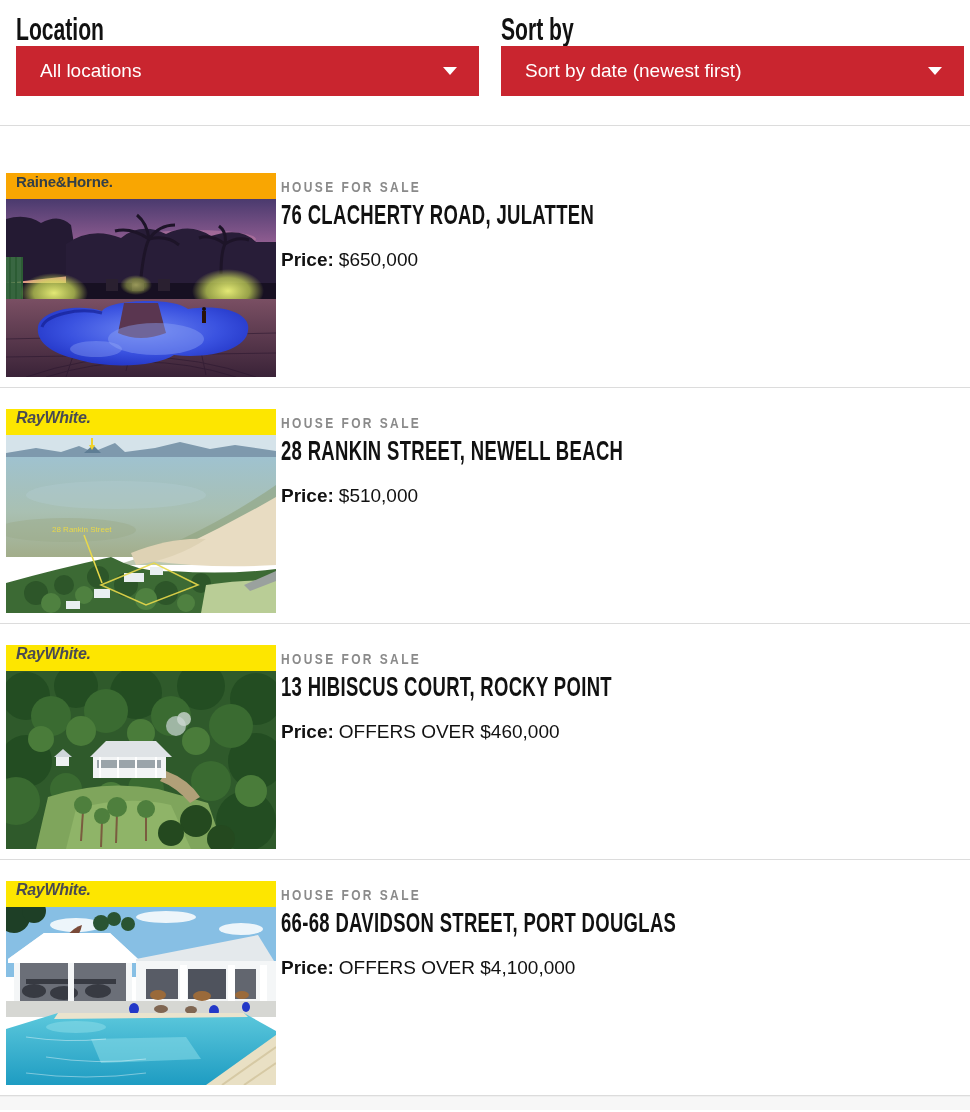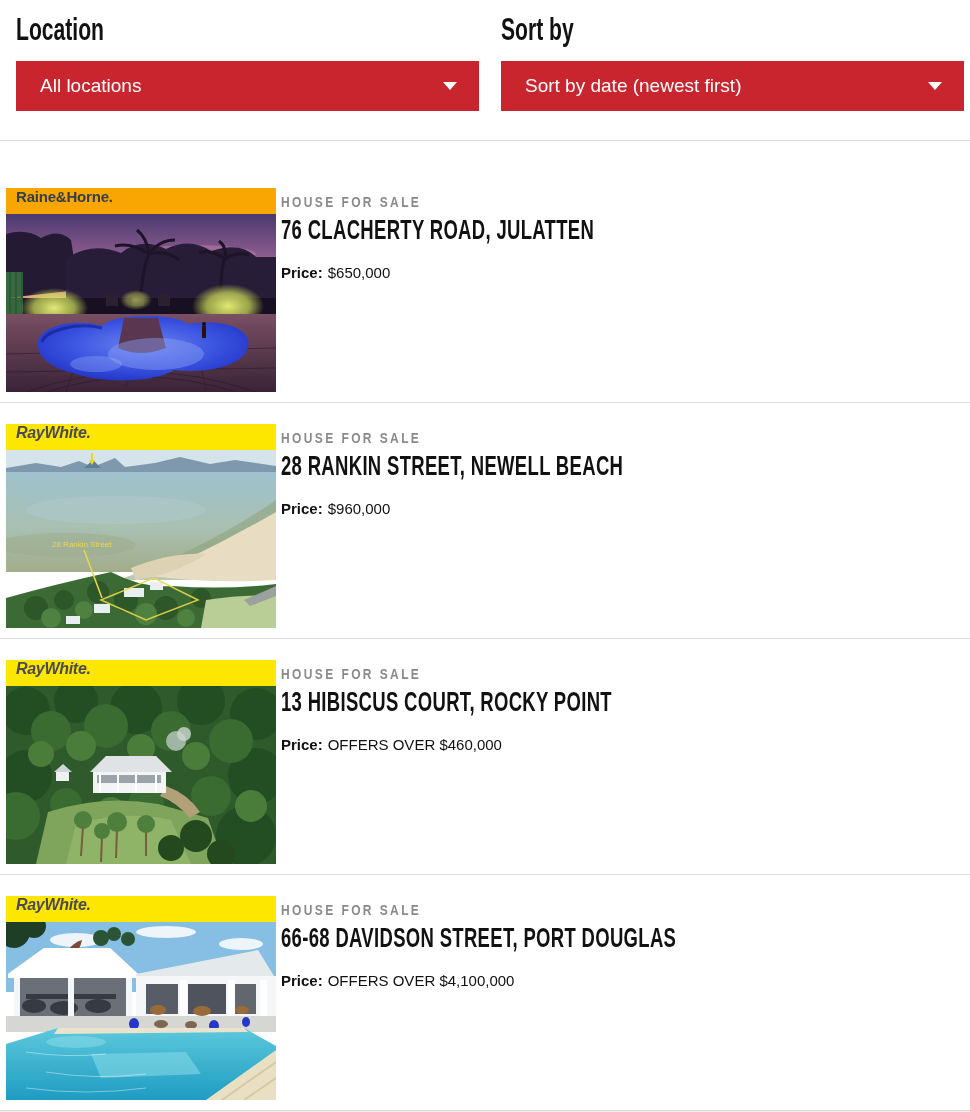--- a/index.html
+++ b/index.html
@@ -20,7 +20,7 @@
   .cond { display:inline-block; transform:scaleX(0.66); transform-origin:0 50%; white-space:nowrap; }
   .cond-sm { display:inline-block; transform:scaleX(0.8); transform-origin:0 50%; white-space:nowrap; }
   .dropdown {
-    margin-top:15px; height:50px; background:#C9252F; color:#fff;
+    height:50px; background:#C9252F; color:#fff;
     display:flex; align-items:center; padding:0 22px 0 24px;
     font-size:19px; cursor:pointer; position:relative;
   }

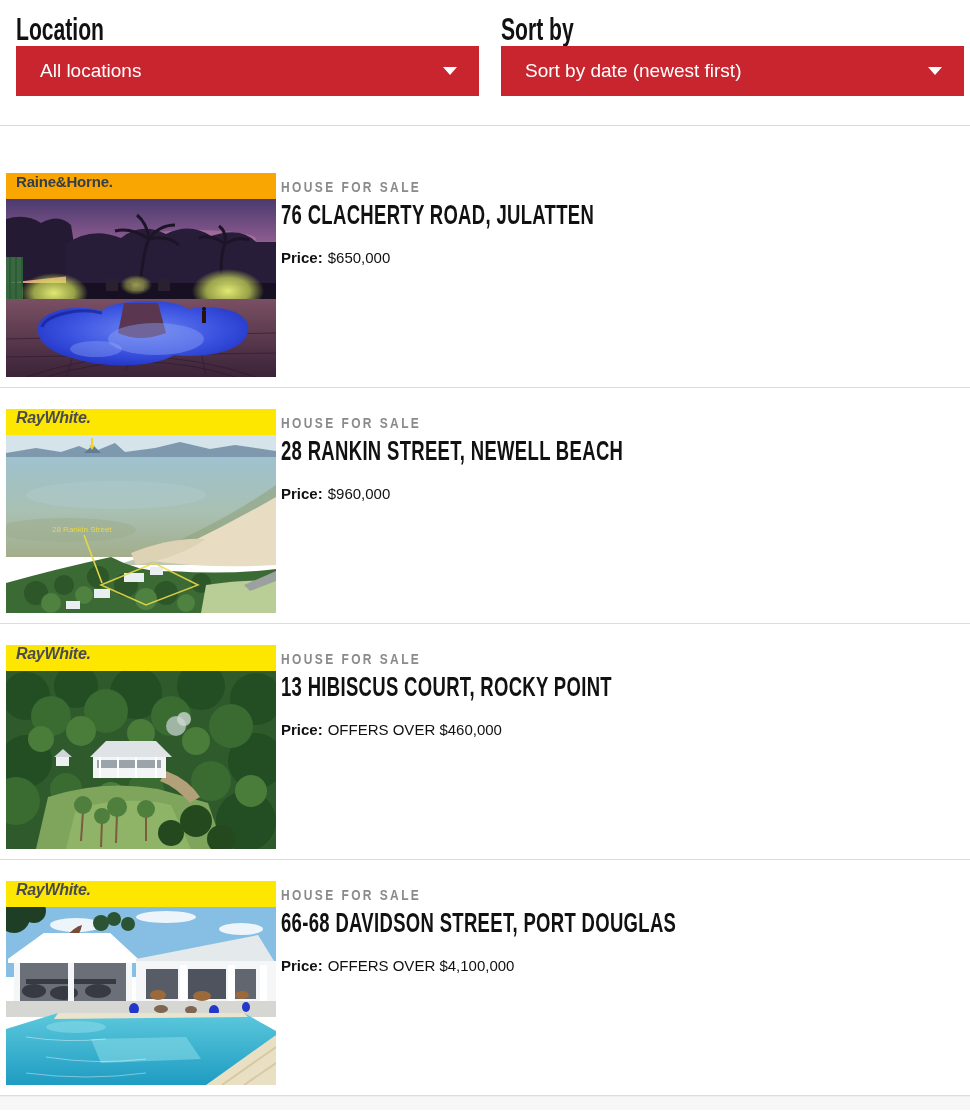--- a/index.html
+++ b/index.html
@@ -54,7 +54,7 @@
     margin-top:6px; font-size:28px; font-weight:bold; color:#111;
     line-height:28px; white-space:nowrap; letter-spacing:0.5px;
   }
-  .price-line { margin-top:20px; font-size:15px; color:#111; }
+  .price-line { margin-top:20px; font-size:19px; color:#111; }
   .price-label { font-weight:bold; margin-right:5px; }
 
   .footer-strip { height:14px; background:#f7f7f7; border-top:1px solid #efefef; margin-top:0; }

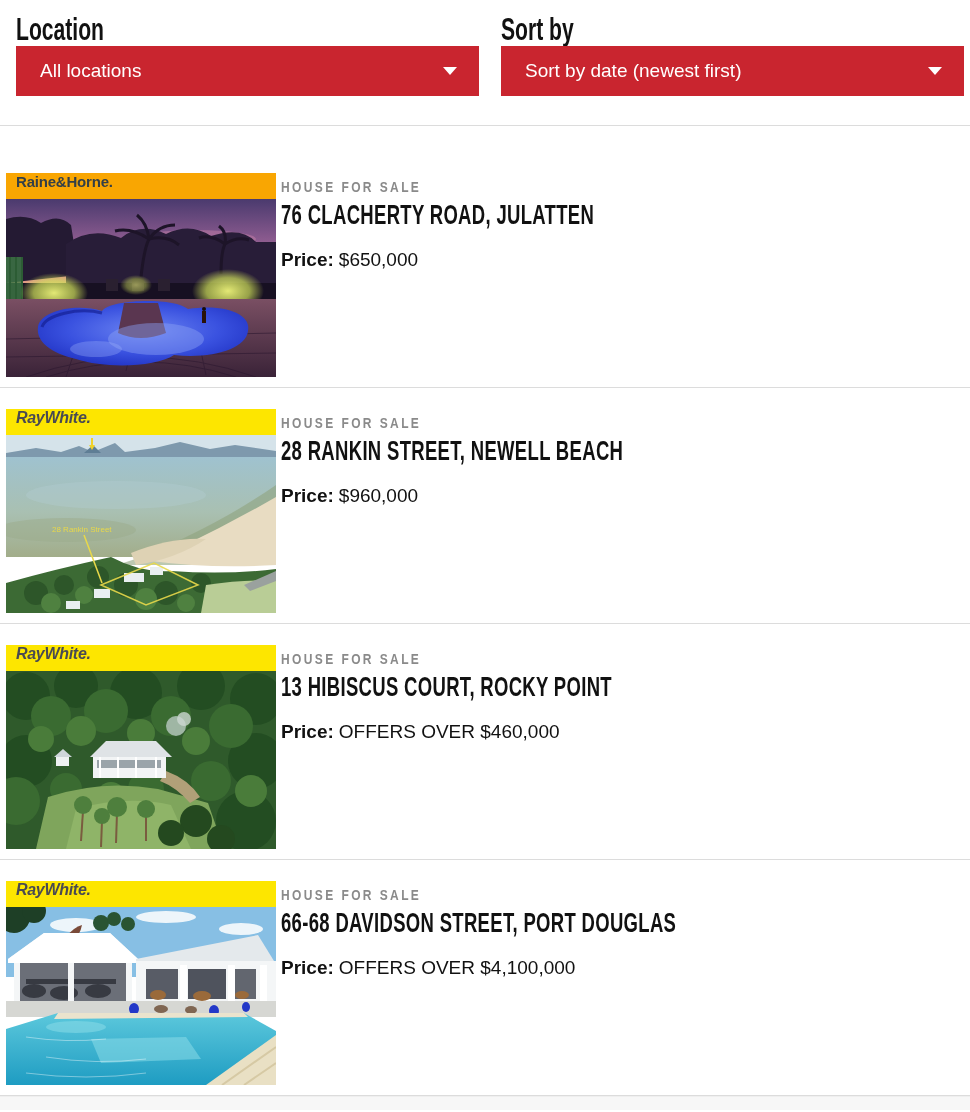--- a/index.html
+++ b/index.html
@@ -232,7 +232,7 @@
         <span class="cond">28 RANKIN STREET, NEWELL BEACH</span>
       </div>
       <div class="price-line">
-        <span class="price-label">Price:</span><span>$960,000</span>
+        <span class="price-label">Price:</span><span>$510,000</span>
       </div>
     </div>
   </div>

